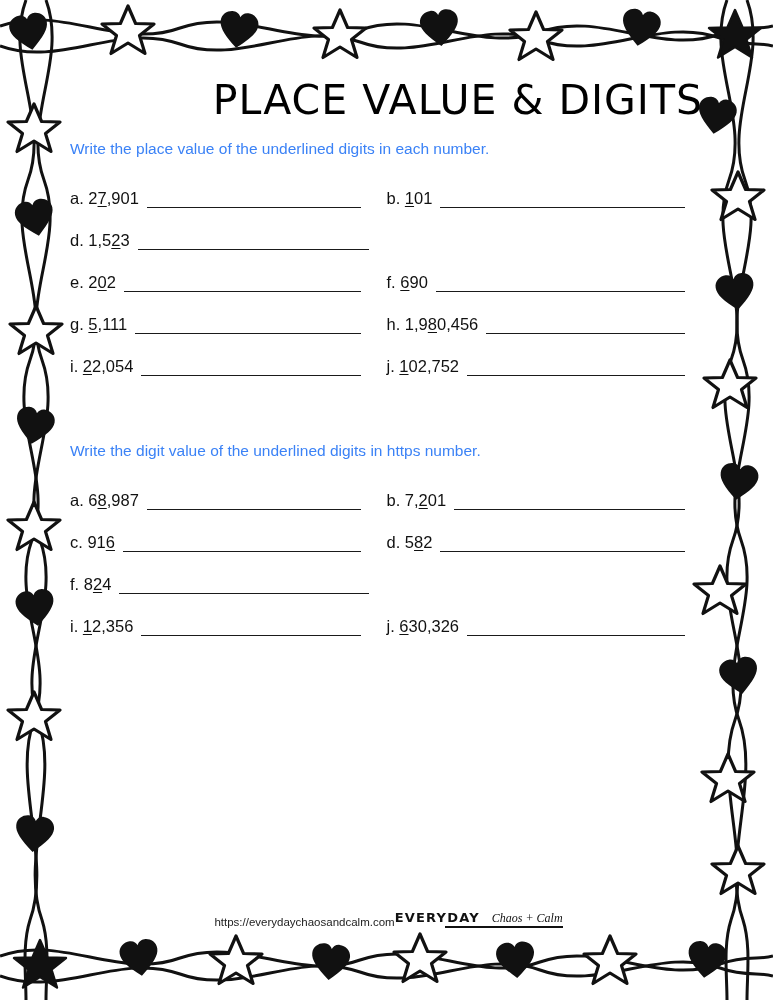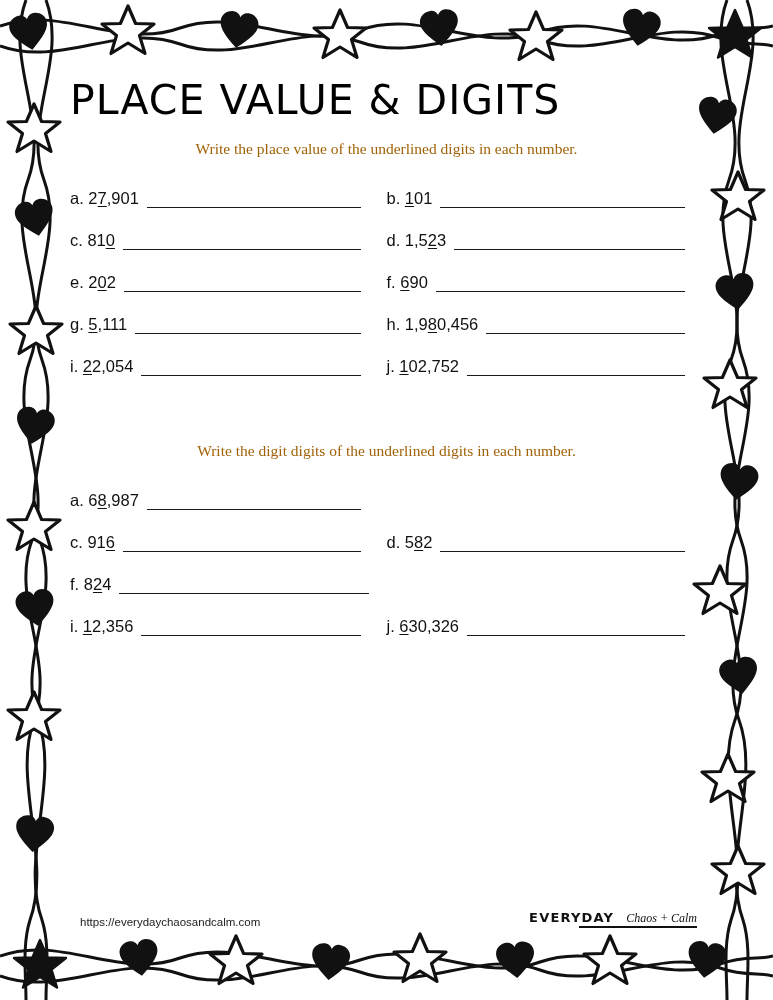--- a/index.html
+++ b/index.html
@@ -34,7 +34,7 @@
   }
 
   .title {
-    text-align: left;
+    text-align: right;
     font-size: 41px;
     letter-spacing: 1px;
     font-weight: 400;

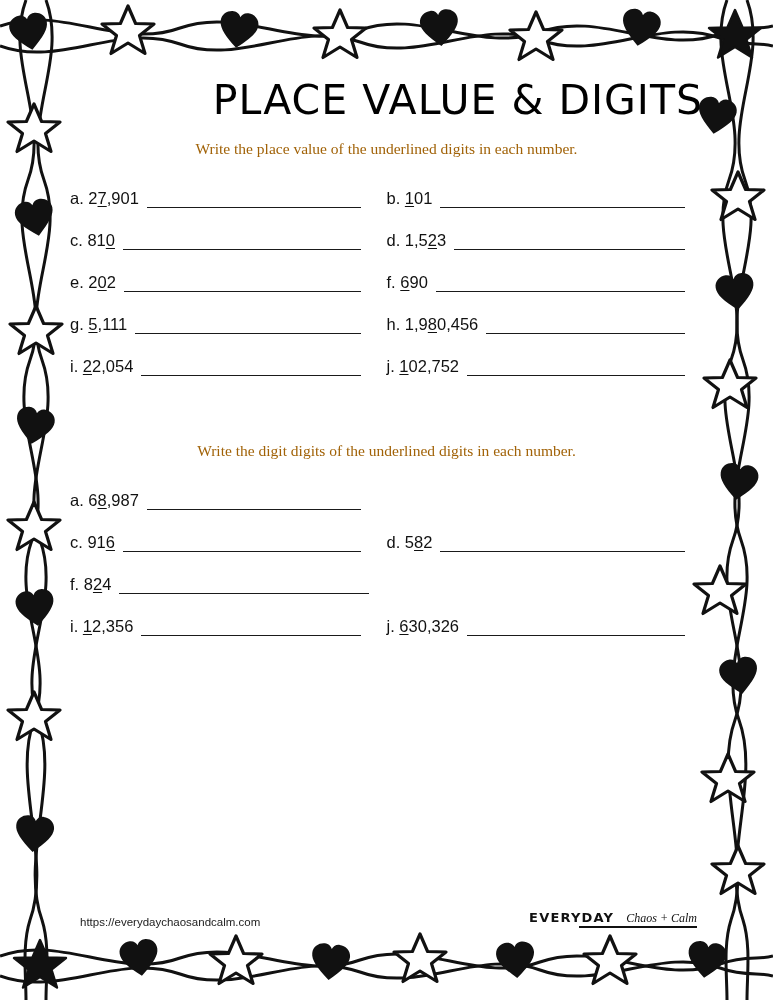--- a/index.html
+++ b/index.html
@@ -44,11 +44,10 @@
   }
 
   .instruction {
-    text-align: center;
+    text-align: left;
     font-size: 15.5px;
     margin-top: 16px;
-    color: #a16207;
-    font-family: Liberation Serif, serif;
+    color: #3b82f6;
   }
 
   .instruction.second {

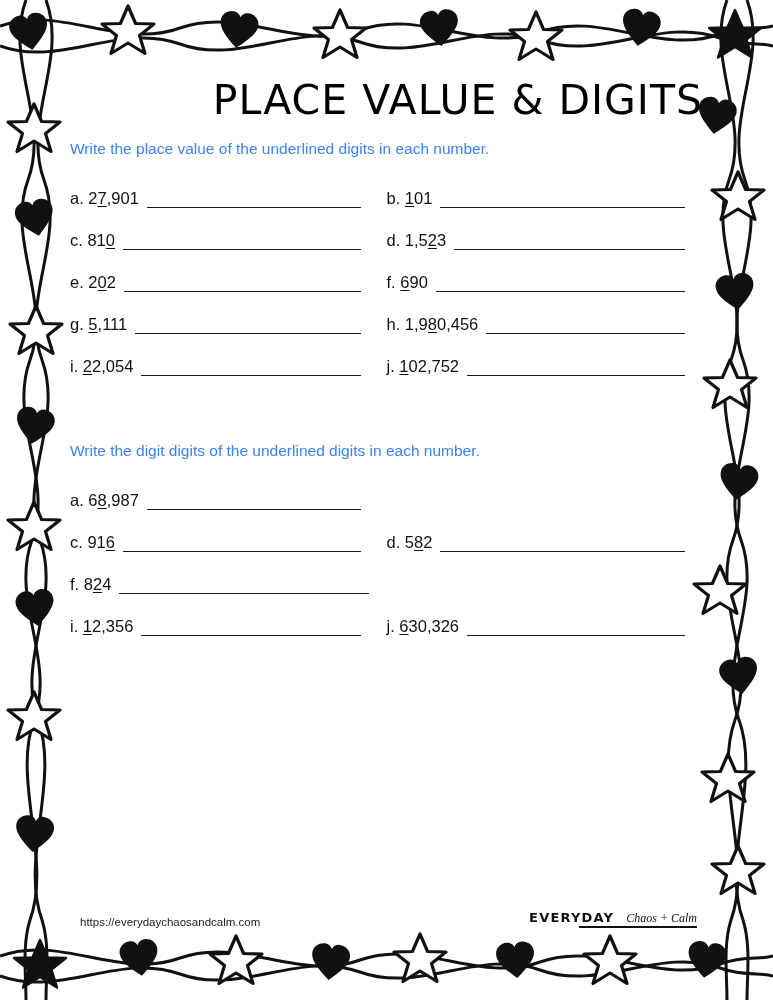--- a/index.html
+++ b/index.html
@@ -226,10 +226,6 @@
         </div>
       </div>
       <div class="prob-row">
-        <div class="prob left">
-          <span class="label">c. 81<u>0</u></span>
-          <span class="answer-line"></span>
-        </div>
         <div class="prob right">
           <span class="label">d. 1,5<u>2</u>3</span>
           <span class="answer-line"></span>

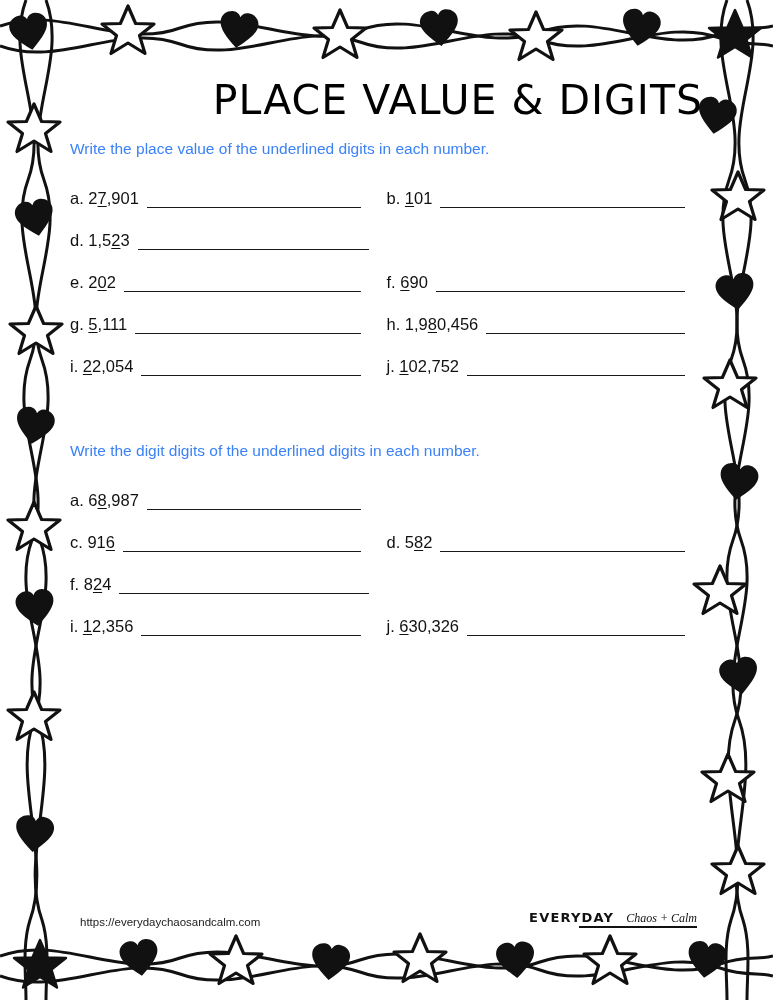--- a/index.html
+++ b/index.html
@@ -265,7 +265,7 @@
 
   <div class="section-gap"></div>
 
-  <div class="instruction second">Write the digit digits of the underlined digits in each number.</div>
+  <div class="instruction second">Write the digit value of the underlined digits in https number.</div>
 
   <div class="problems" id="set1">
       <div class="prob-row">

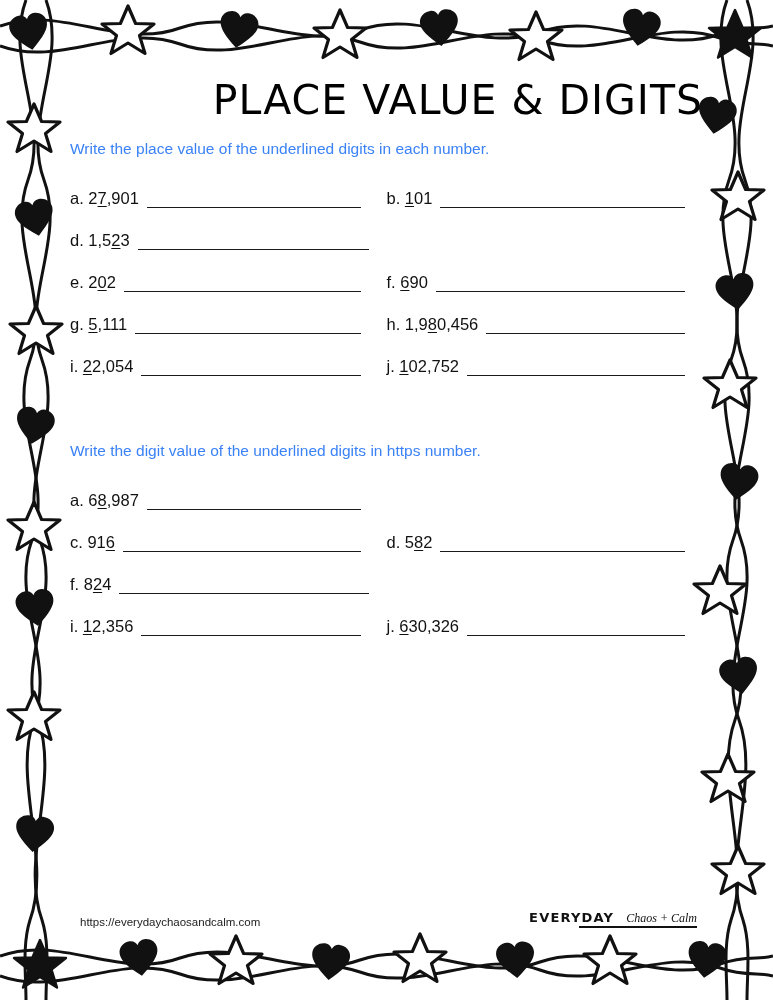--- a/index.html
+++ b/index.html
@@ -273,6 +273,10 @@
           <span class="label">a. 6<u>8</u>,987</span>
           <span class="answer-line"></span>
         </div>
+        <div class="prob right">
+          <span class="label">b. 7,<u>2</u>01</span>
+          <span class="answer-line"></span>
+        </div>
       </div>
       <div class="prob-row">
         <div class="prob left">

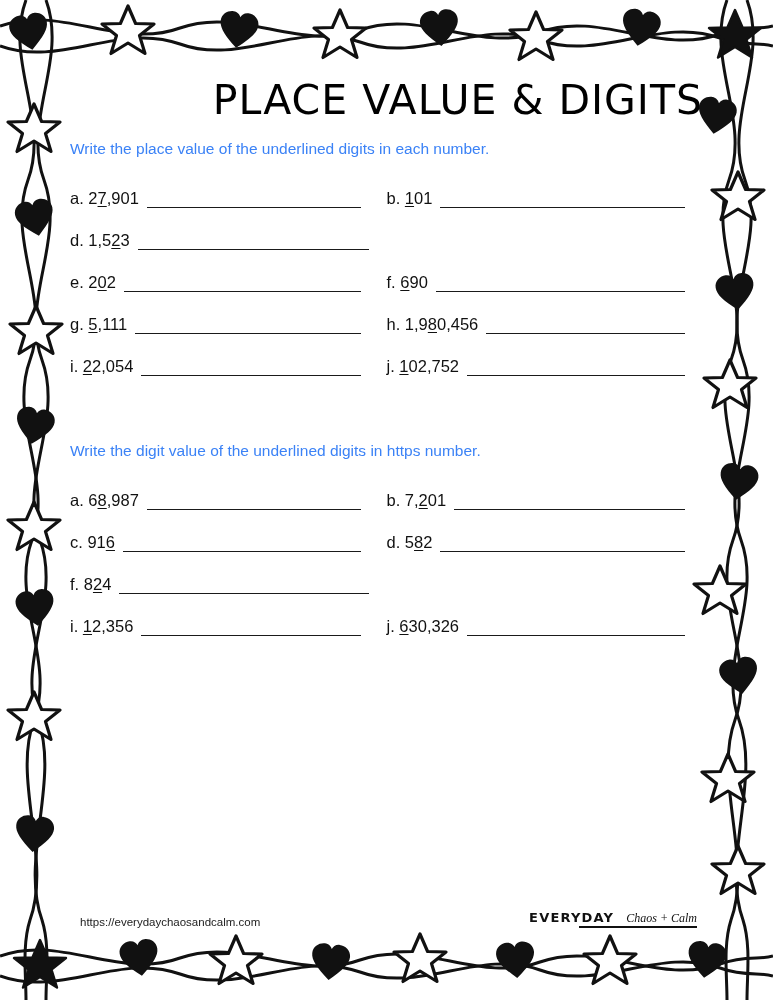--- a/index.html
+++ b/index.html
@@ -102,7 +102,7 @@
     bottom: 8px;
     display: flex;
     align-items: flex-end;
-    justify-content: space-between;
+    justify-content: center;
   }
 
   .url {

